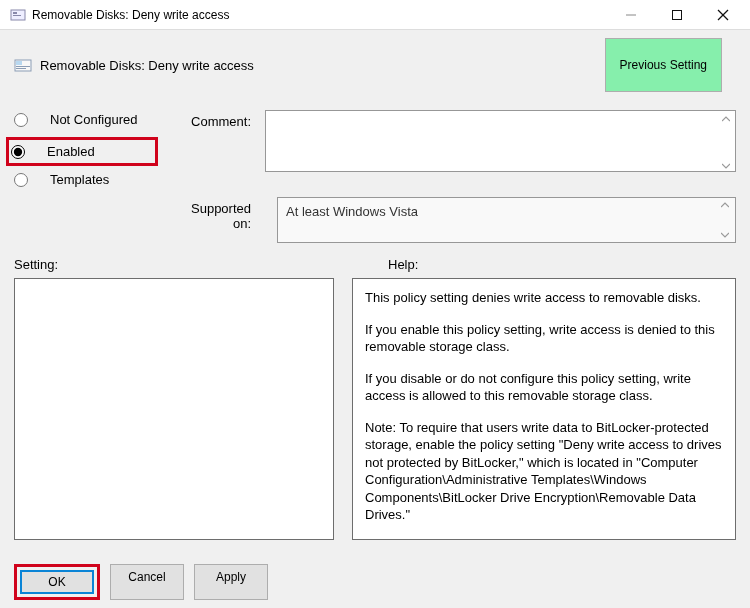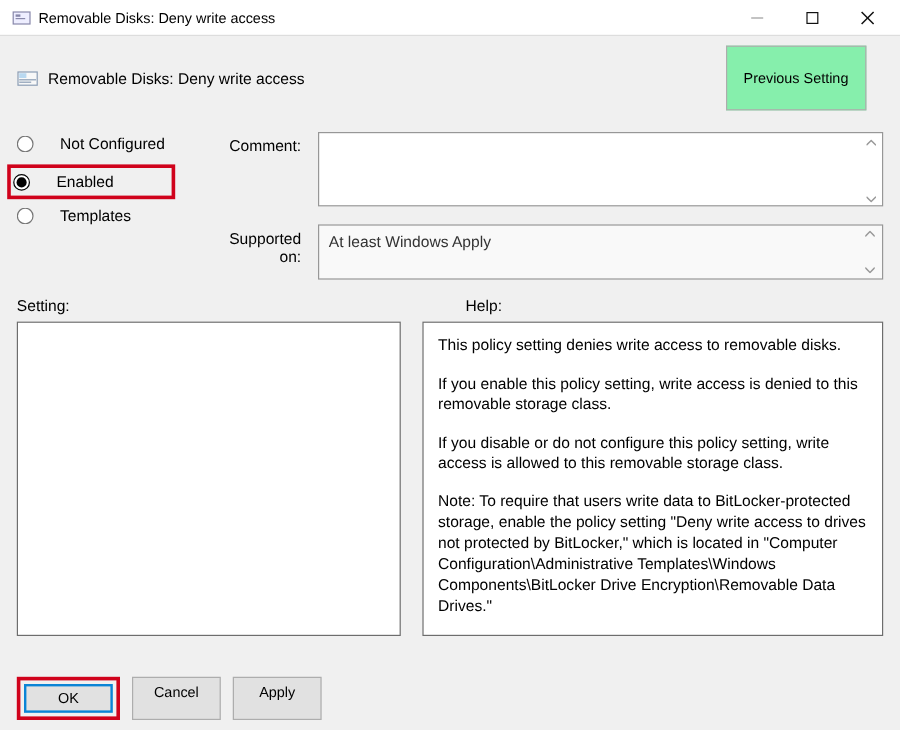--- a/index.html
+++ b/index.html
@@ -21,7 +21,7 @@
     .radio-col { width: 150px; padding-top: 2px; }
     .radio-row { display: flex; align-items: center; gap: 22px; margin-bottom: 14px; font-size: 13px; }
     .radio-row input[type="radio"] { width: 14px; height: 14px; accent-color: #000; }
-    .highlight-enabled { border: 3px solid #d0021b; padding: 4px 2px; margin-left: -8px; width: 140px; margin-top: -4px; margin-bottom: 6px; }
+    .highlight-enabled { border: 3px solid #d0021b; padding: 4px 2px; margin-left: -8px; width: 152px; margin-top: -4px; margin-bottom: 6px; }
     .highlight-enabled .radio-row { margin-bottom: 0; }
     .label-col { width: 85px; font-size: 13px; padding-top: 4px; text-align: right; padding-right: 6px; }
     .field-col { flex: 1; }

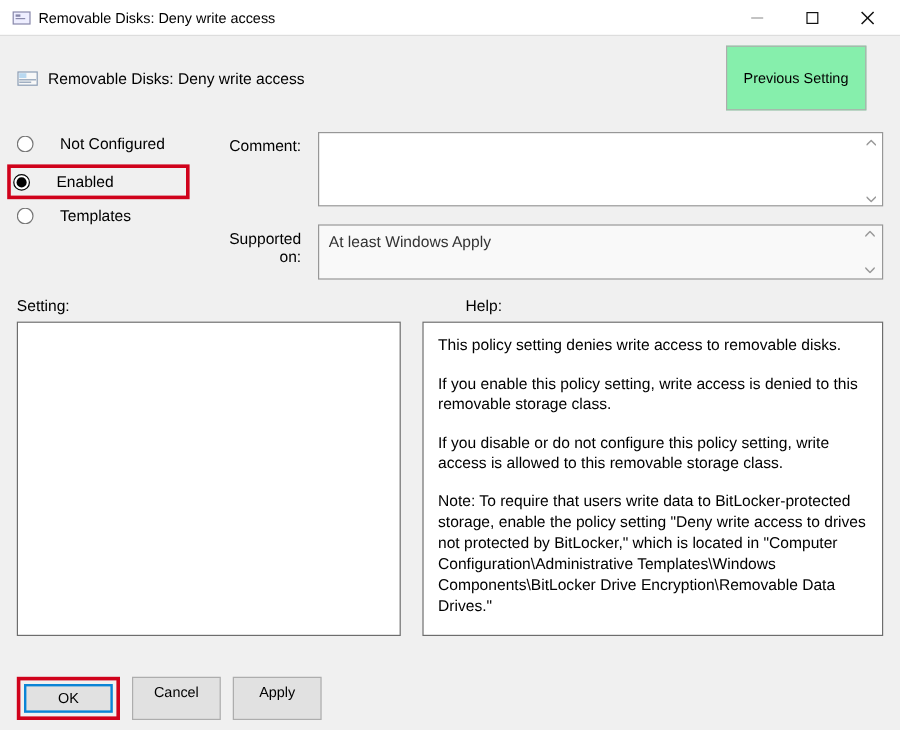--- a/index.html
+++ b/index.html
@@ -26,7 +26,7 @@
     .label-col { width: 85px; font-size: 13px; padding-top: 4px; text-align: right; padding-right: 6px; }
     .field-col { flex: 1; }
     .comment-box { width: 100%; height: 62px; border: 1px solid #979797; background: #fff; font-family: inherit; font-size: 12px; padding: 4px; resize: none; }
-    .supported-row { display: flex; gap: 8px; margin-top: 12px; }
+    .supported-row { display: flex; gap: 20px; margin-top: 22px; }
     .supported-box { width: 100%; height: 46px; border: 1px solid #979797; background: #f9f9f9; font-family: inherit; font-size: 13px; padding: 6px 8px; color: #333; position: relative; }
     .scroll-arrow { position: absolute; right: 4px; width: 12px; height: 10px; display: flex; align-items: center; justify-content: center; color: #999; }
     .scroll-arrow.up { top: 2px; }

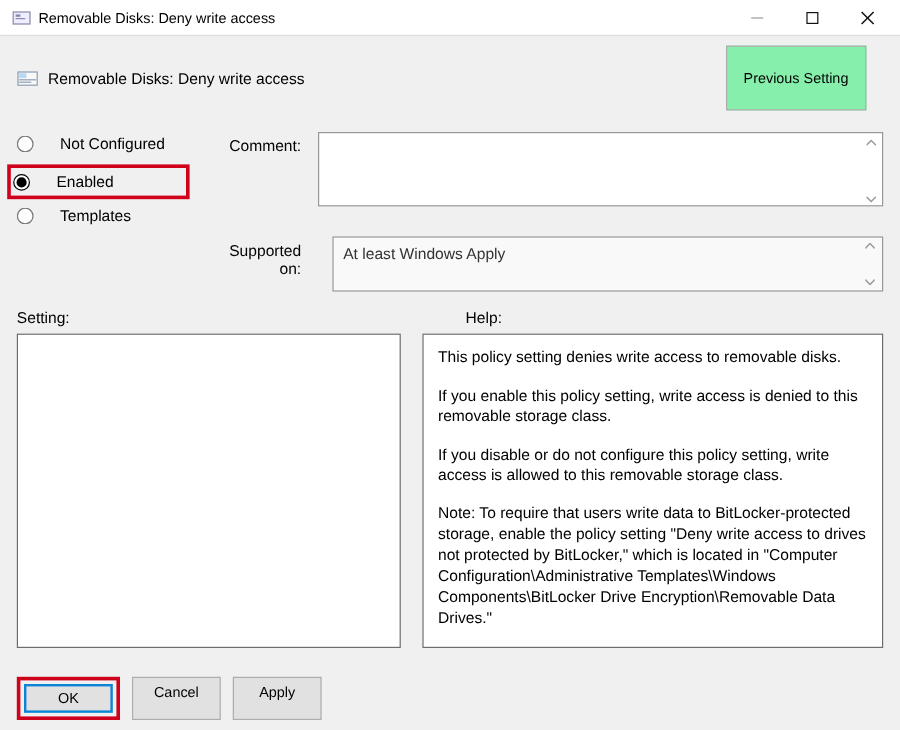--- a/index.html
+++ b/index.html
@@ -130,7 +130,7 @@
         <div class="label-col">Supported on:</div>
         <div class="field-col">
           <div class="supported-box">
-            <span>At least Windows Apply</span>
+            <span>At least Windows Vista</span>
             <span class="scroll-arrow up">
               <svg width="8" height="6" viewBox="0 0 8 6">
                   <polyline points="0,5 4,1 8,5" fill="none" stroke="#999" stroke-width="1.2"></polyline>

